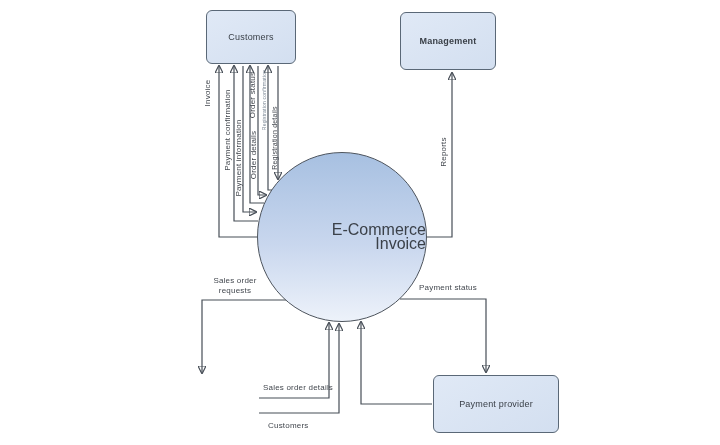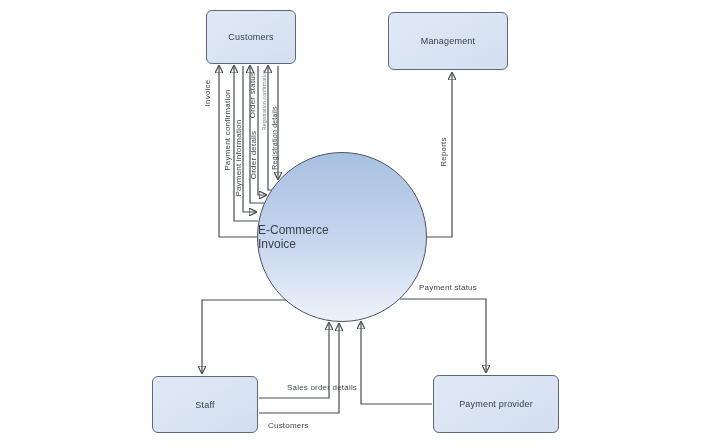--- a/index.html
+++ b/index.html
@@ -15,7 +15,7 @@
     font-size:9px; color:#3a4048; letter-spacing:.2px;
   }
   .entity-customers        { left:206px; top:10px;  width:90px; height:54px; }
-  .entity-management       { left:388px; top:12px;  width:120px; height:58px; }
+  .entity-management       { left:400px; top:12px;  width:96px; height:58px;font-weight:bold; }
   .entity-staff            { left:152px; top:376px; width:106px; height:57px; }
   .entity-payment-provider { left:433px; top:375px; width:126px; height:58px; }
   .process-circle {

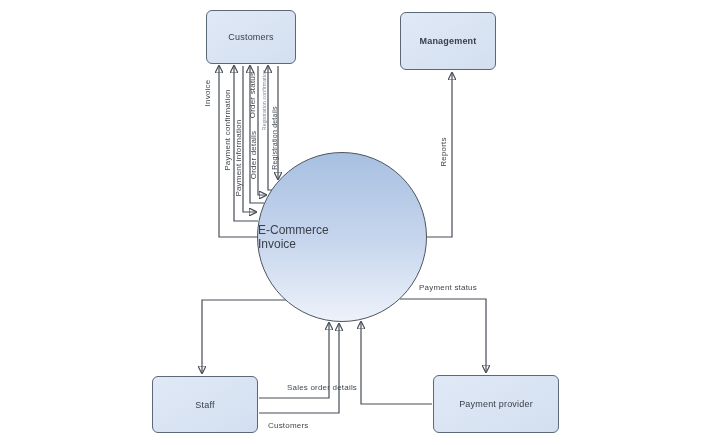--- a/index.html
+++ b/index.html
@@ -22,8 +22,8 @@
     position:absolute; left:257px; top:152px; width:170px; height:170px;
     box-sizing:border-box; border:1.5px solid #4d545d; border-radius:50%;
     background:linear-gradient(to bottom,#a7c0e1 0%,#c9d7ee 55%,#edf2fa 100%);
-    display:flex; flex-direction:column; align-items:flex-start; justify-content:center;
-    font-size:12px; line-height:14px; color:#3b4149;
+    display:flex; flex-direction:column; align-items:flex-end; justify-content:center;
+    font-size:16px; line-height:14px; color:#3b4149;
   }
   .wires { position:absolute; left:0; top:0; width:720px; height:445px; }
   .wires path { fill:none; stroke:#474e57; stroke-width:1.2px; }

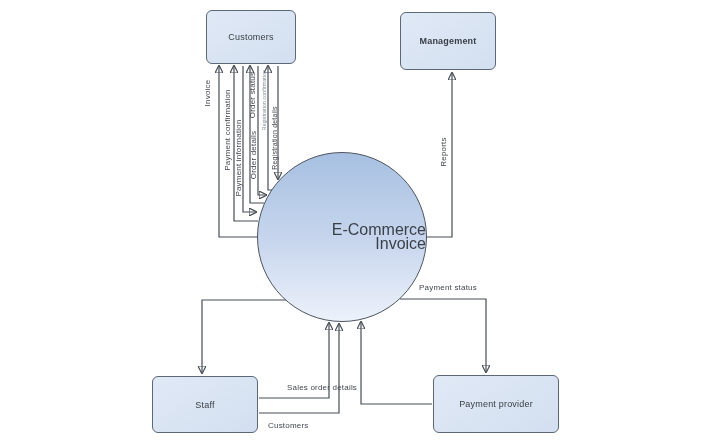--- a/index.html
+++ b/index.html
@@ -94,6 +94,10 @@
 
   <div class="vlabel" style="left:443px; top:152px;">Reports</div>
 
+  <div class="hlabel center2" style="left:195px; top:276px; width:80px;">
+    <span>Sales order</span><br>
+    <span>requests</span>
+  </div>
   <div class="hlabel" style="left:263px; top:383px;margin-left:24px;">Sales order details</div>
   <div class="hlabel" style="left:268px; top:421px;">Customers</div>
   <div class="hlabel" style="left:419px; top:283px;">Payment status</div>

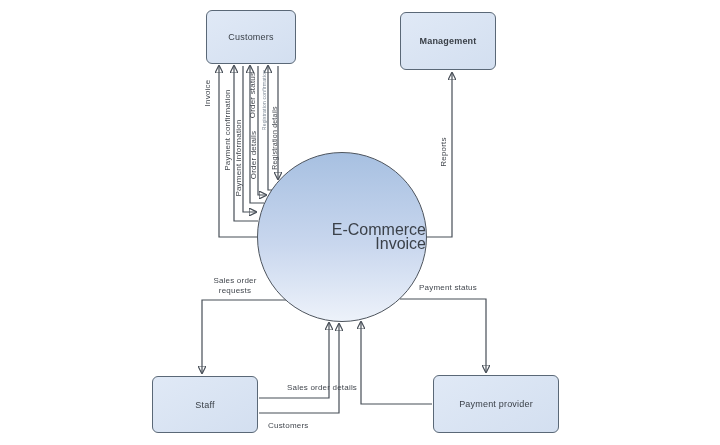--- a/index.html
+++ b/index.html
@@ -98,7 +98,7 @@
     <span>Sales order</span><br>
     <span>requests</span>
   </div>
-  <div class="hlabel" style="left:263px; top:383px;margin-left:24px;">Sales order details</div>
+  <div class="hlabel" style="left:263px; top:383px;">Sales order details</div>
   <div class="hlabel" style="left:268px; top:421px;">Customers</div>
   <div class="hlabel" style="left:419px; top:283px;">Payment status</div>
 

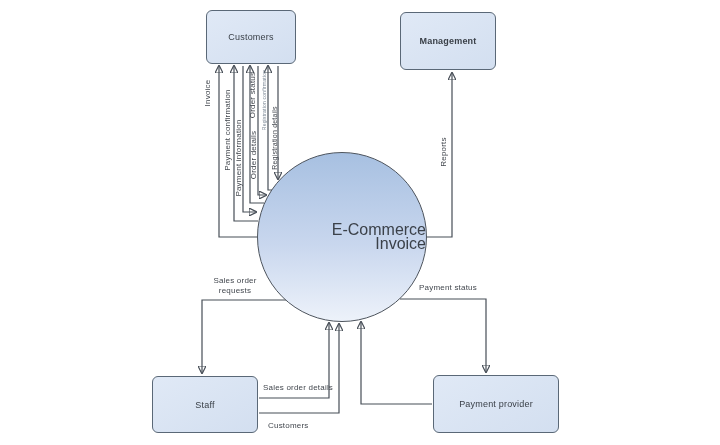--- a/index.html
+++ b/index.html
@@ -72,9 +72,6 @@
   <div class="entity entity-management">
     <span>Management</span>
   </div>
-  <div class="entity entity-staff">
-    <span>Staff</span>
-  </div>
   <div class="entity entity-payment-provider">
     <span>Payment provider</span>
   </div>

